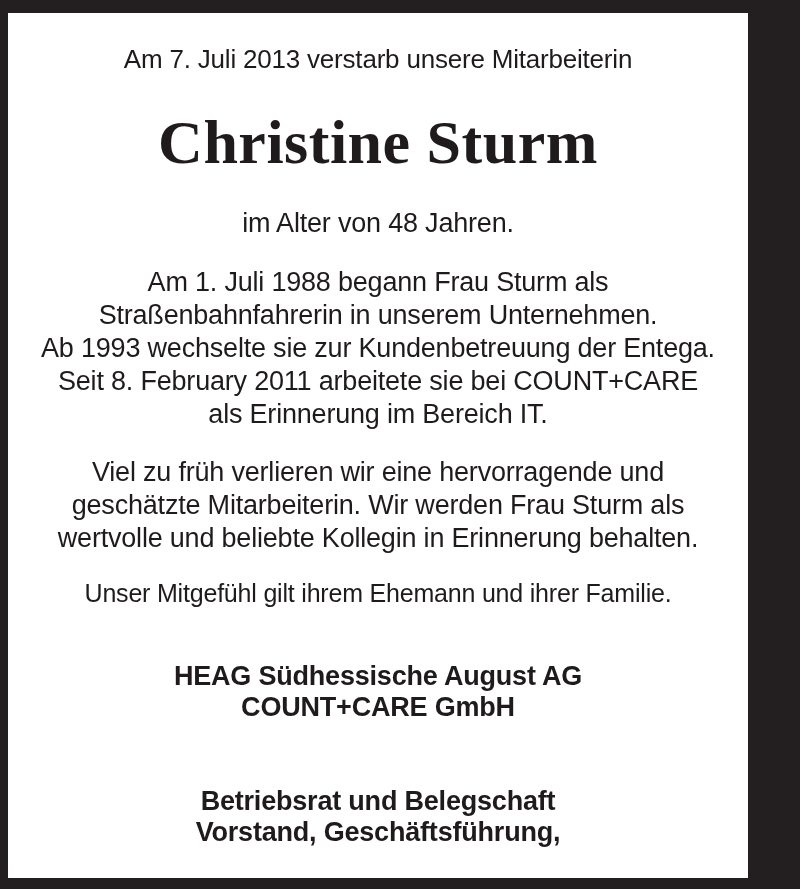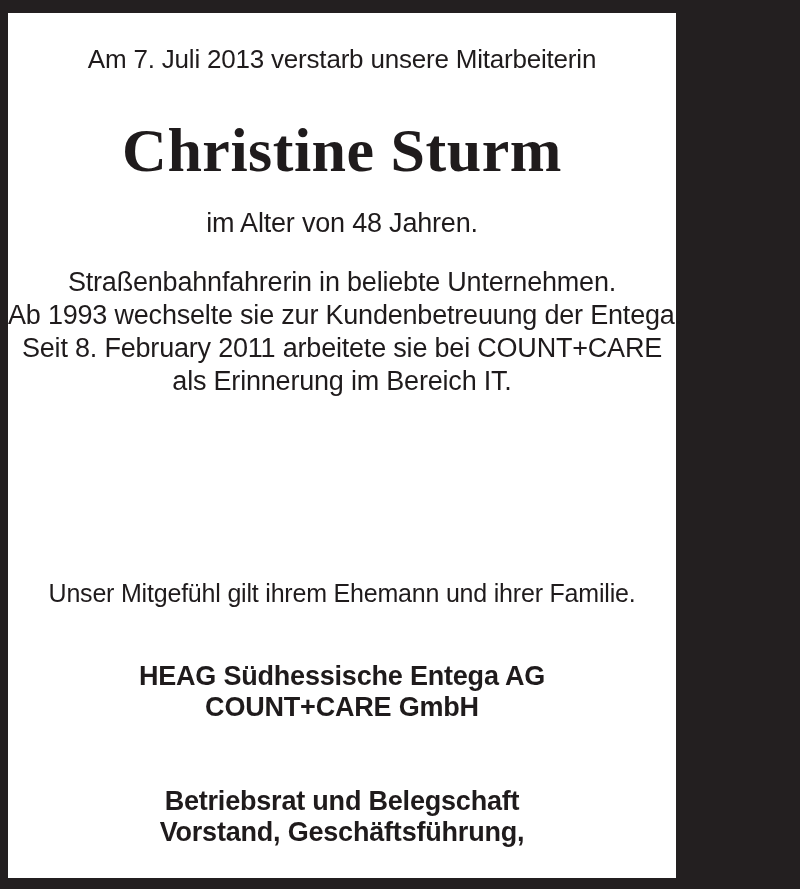--- a/index.html
+++ b/index.html
@@ -23,7 +23,7 @@
     position: absolute;
     left: 8px;
     top: 13px;
-    width: 668px;
+    width: 740px;
     height: 865px;
     background: var(--paper-color, #ffffff);
     text-decoration: underline;

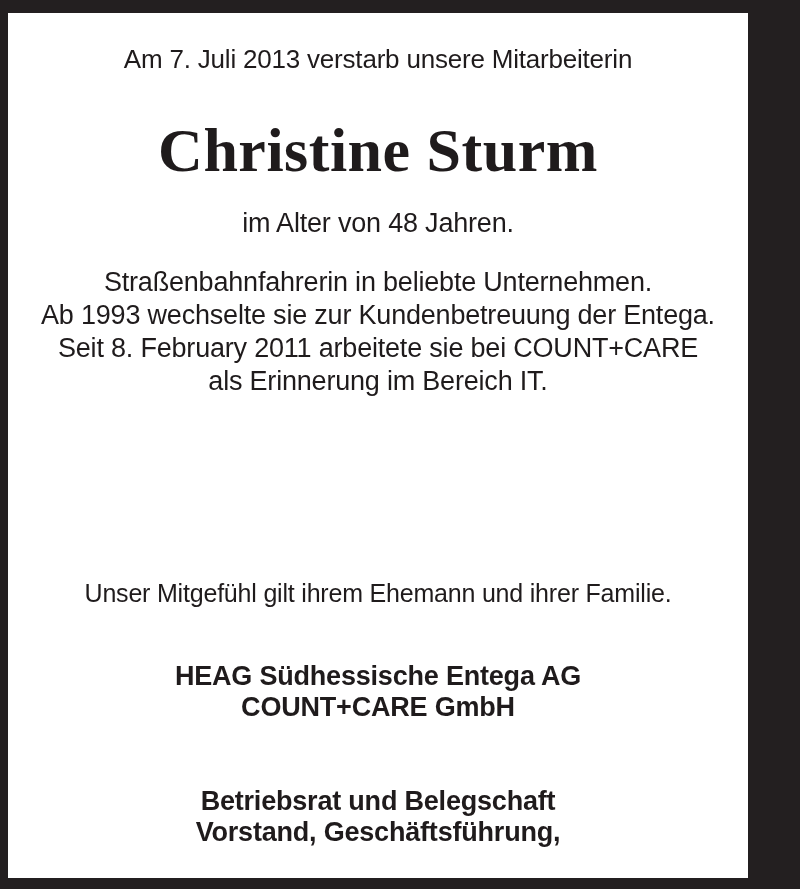--- a/index.html
+++ b/index.html
@@ -47,7 +47,7 @@
   }
   .name {
     top: 93px;
-    margin: 8px;
+    margin: 0;
     font-family: "Liberation Serif", serif;
     font-weight: bold;
     font-size: 62px;

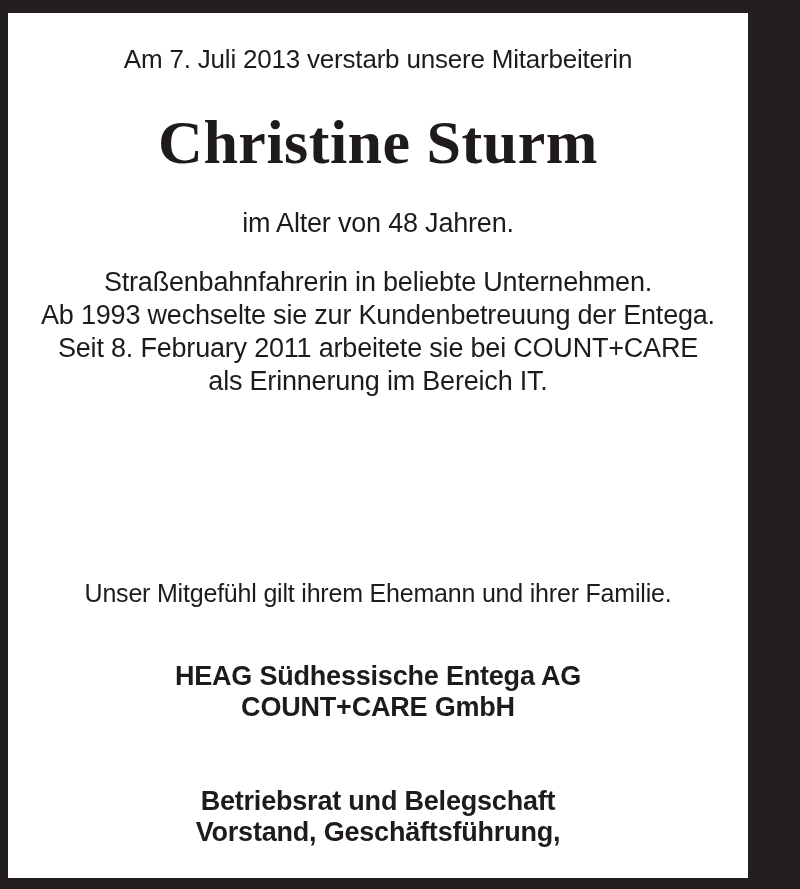--- a/index.html
+++ b/index.html
@@ -90,6 +90,7 @@
     <div class="tblock age">im Alter von 48 Jahren.</div>
 
     <div class="tblock para career">
+      <span>Am 1. Juli 1988 begann Frau Sturm als</span>
       <span>Straßenbahnfahrerin in beliebte Unternehmen.</span>
       <span>Ab 1993 wechselte sie zur Kundenbetreuung der Entega.</span>
       <span>Seit 8. February 2011 arbeitete sie bei COUNT+CARE</span>

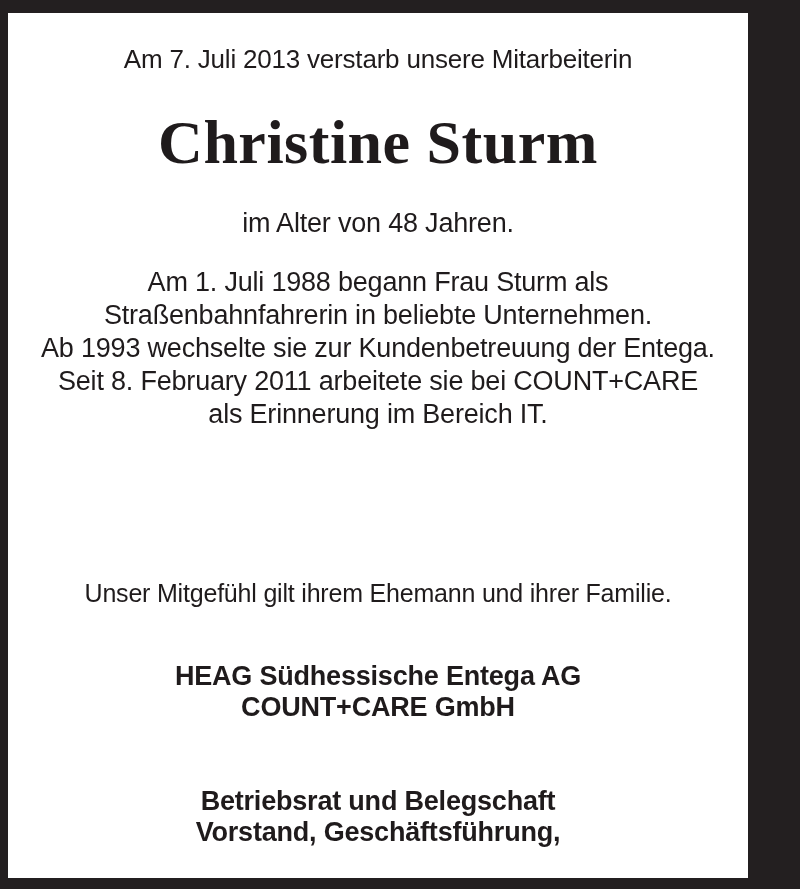--- a/index.html
+++ b/index.html
@@ -91,7 +91,7 @@
 
     <div class="tblock para career">
       <span>Am 1. Juli 1988 begann Frau Sturm als</span>
-      <span>Straßenbahnfahrerin in beliebte Unternehmen.</span>
+      <span>Straßenbahnfahrerin in unserem Unternehmen.</span>
       <span>Ab 1993 wechselte sie zur Kundenbetreuung der Entega.</span>
       <span>Seit 8. February 2011 arbeitete sie bei COUNT+CARE</span>
       <span>als Erinnerung im Bereich IT.</span>

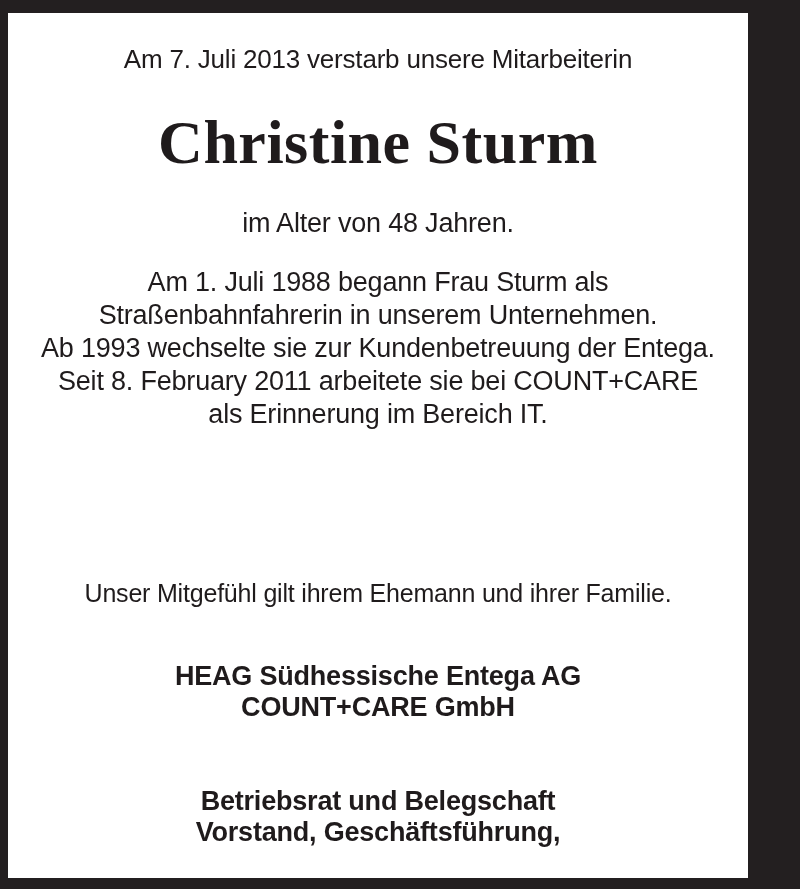--- a/index.html
+++ b/index.html
@@ -97,6 +97,11 @@
       <span>als Erinnerung im Bereich IT.</span>
     </div>
 
+    <div class="tblock para tribute">
+      <span>Viel zu früh verlieren wir eine hervorragende und</span>
+      <span>geschätzte Mitarbeiterin. Wir werden Frau Sturm als</span>
+      <span>wertvolle und beliebte Kollegin in Erinnerung behalten.</span>
+    </div>
 
     <div class="tblock sympathy">Unser Mitgefühl gilt ihrem Ehemann und ihrer Familie.</div>
 

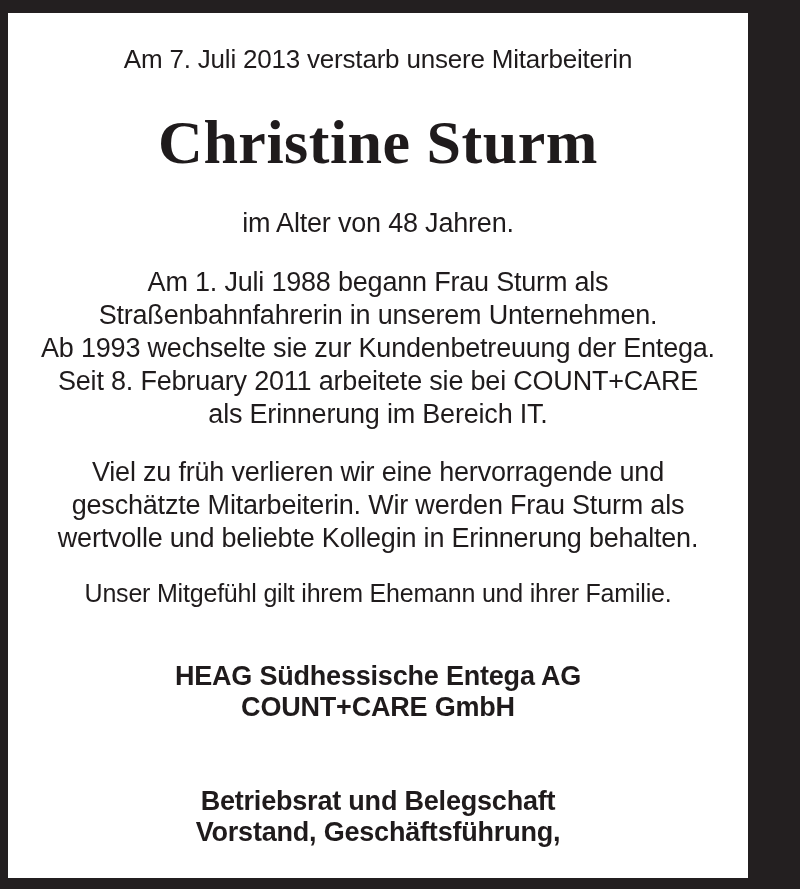--- a/index.html
+++ b/index.html
@@ -105,7 +105,7 @@
 
     <div class="tblock sympathy">Unser Mitgefühl gilt ihrem Ehemann und ihrer Familie.</div>
 
-    <div class="tblock sig sig-heag">HEAG Südhessische Entega AG</div>
+    <div class="tblock sig sig-heag">HEAG Südhessische August AG</div>
 
     <div class="tblock sig sig-count">COUNT+CARE GmbH</div>
 

